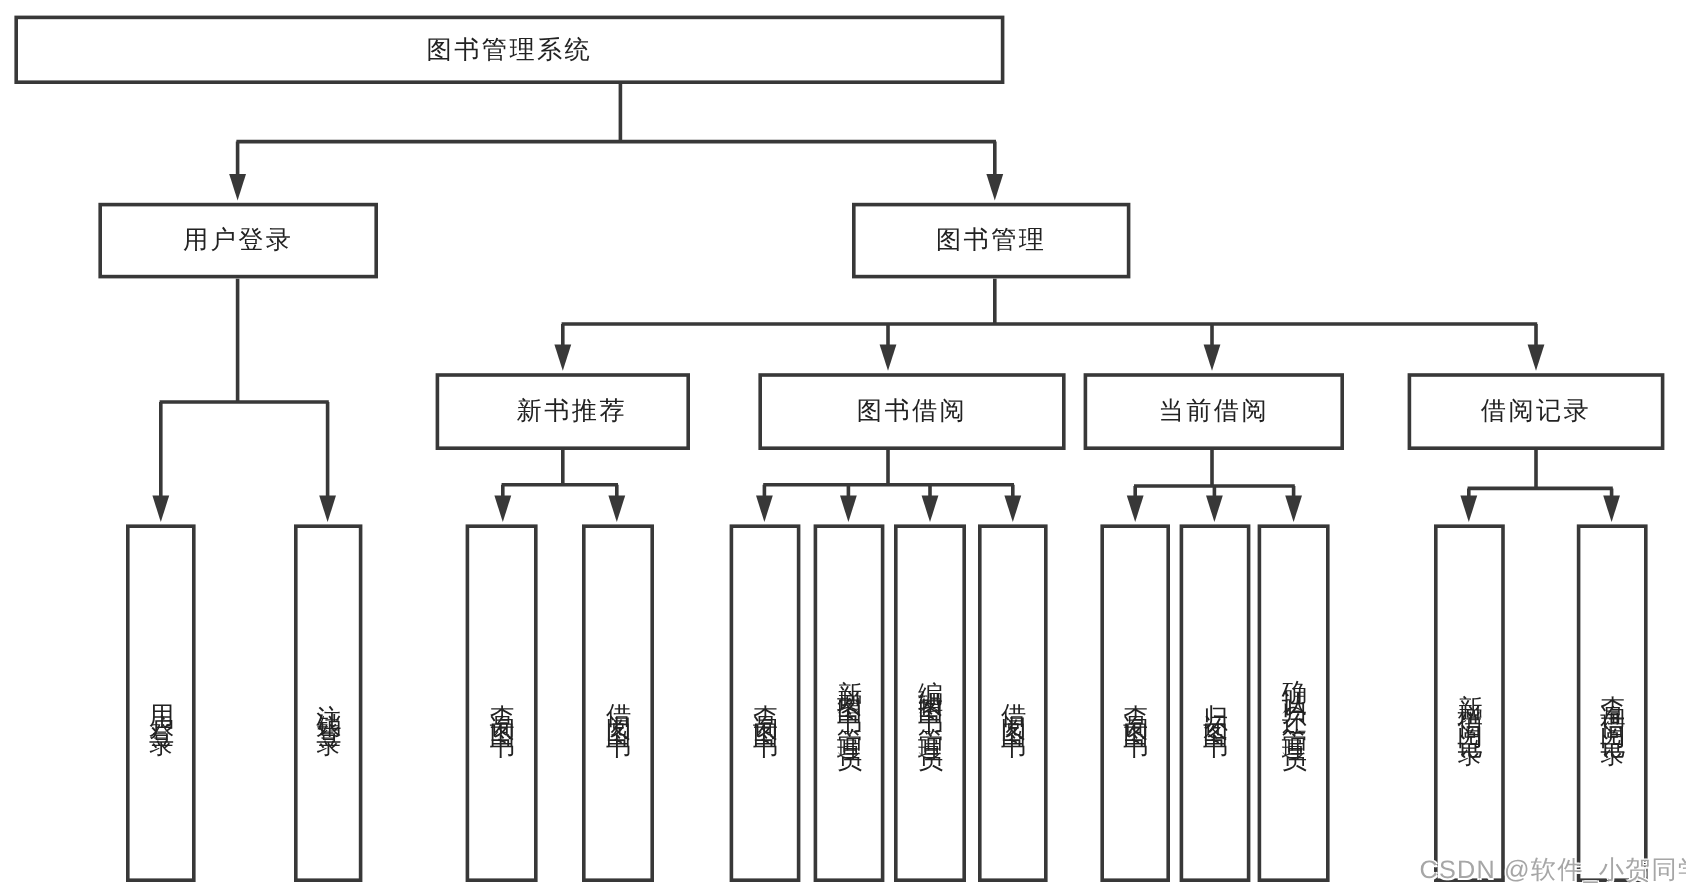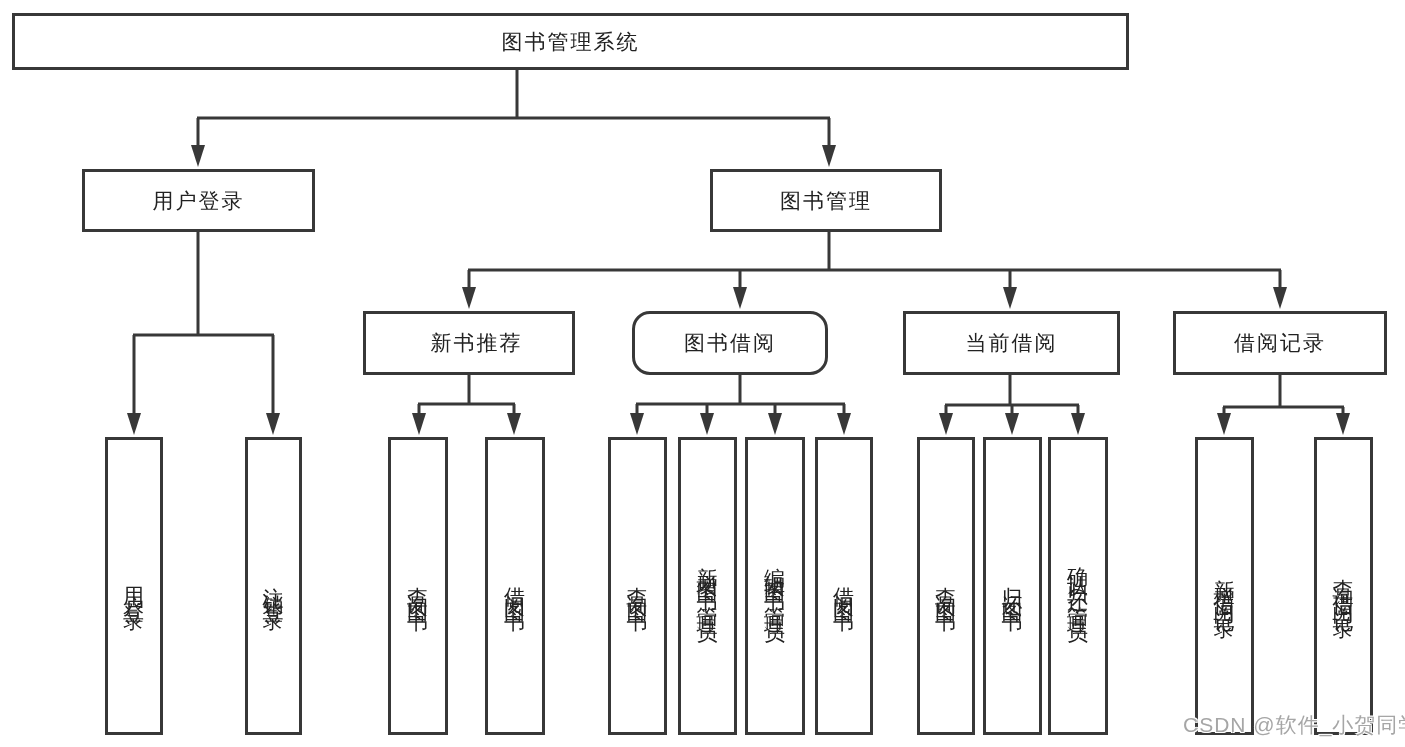--- a/index.html
+++ b/index.html
@@ -97,7 +97,7 @@
     </g>
   </svg>
 
-  <div class="node" style="left:12px; top:13px; width:1117px; height:57px;">图书管理系统</div>
+  <div class="node" style="left:12px; top:13px; width:825px; height:57px;">图书管理系统</div>
 
   <div class="node" style="left:82px; top:169px; width:233px; height:63px;">用户登录</div>
   <div class="node" style="left:710px; top:169px; width:232px; height:63px;">图书管理</div>

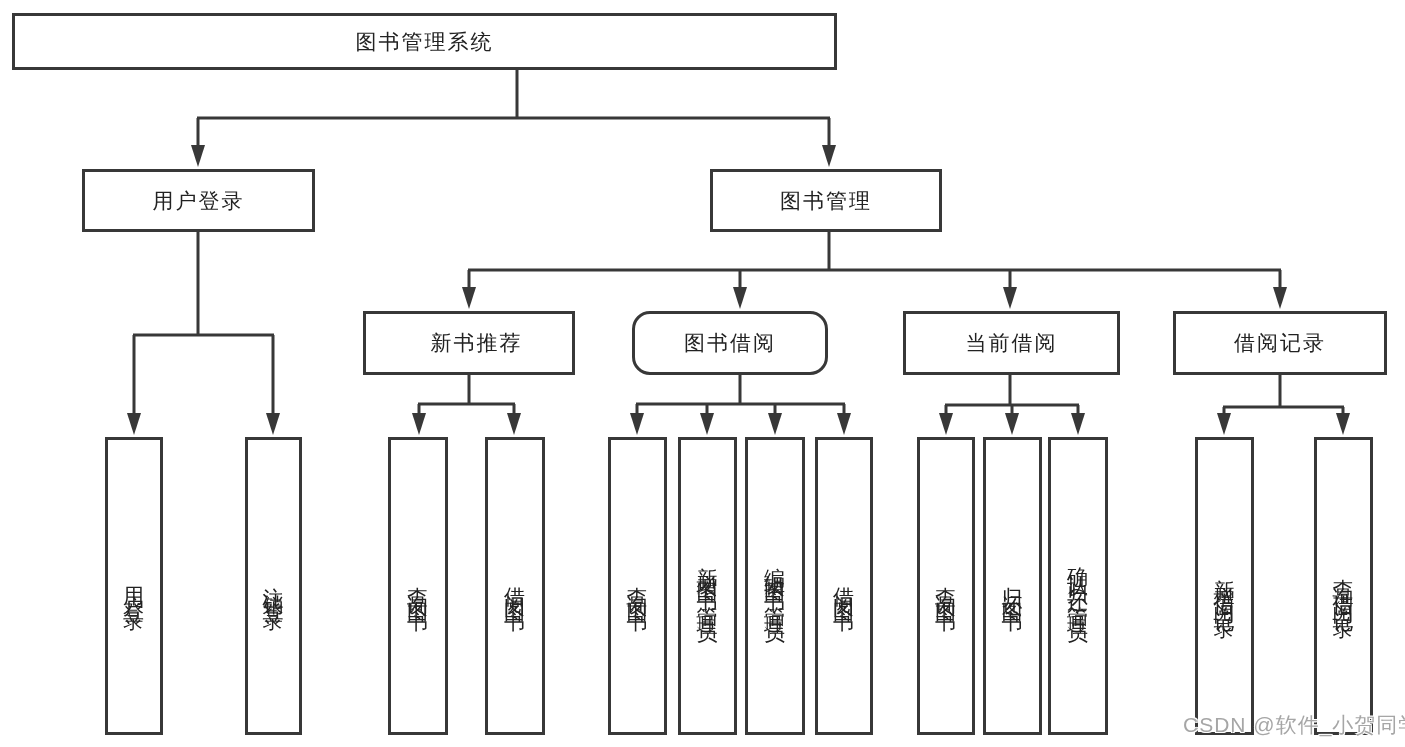--- a/index.html
+++ b/index.html
@@ -103,7 +103,7 @@
   <div class="node" style="left:710px; top:169px; width:232px; height:63px;">图书管理</div>
 
   <div class="node" style="left:363px; top:311px; width:212px; height:64px;padding-left:15px;">新书推荐</div>
-  <div class="node" style="left:632px; top:311px; width:196px; height:64px;border-radius:18px;">图书借阅</div>
+  <div class="node" style="left:632px; top:311px; width:256px; height:64px;">图书借阅</div>
   <div class="node" style="left:903px; top:311px; width:217px; height:64px;">当前借阅</div>
   <div class="node" style="left:1173px; top:311px; width:214px; height:64px;">借阅记录</div>
 

